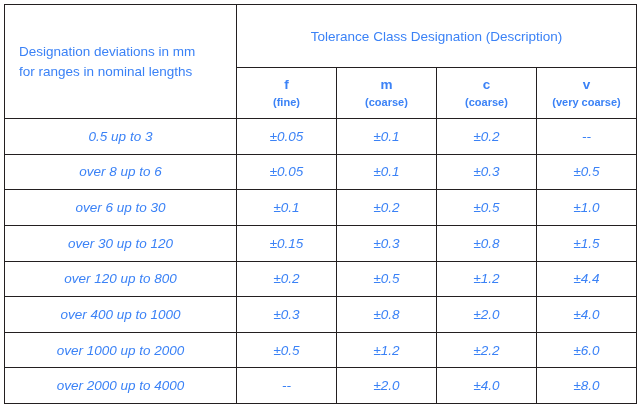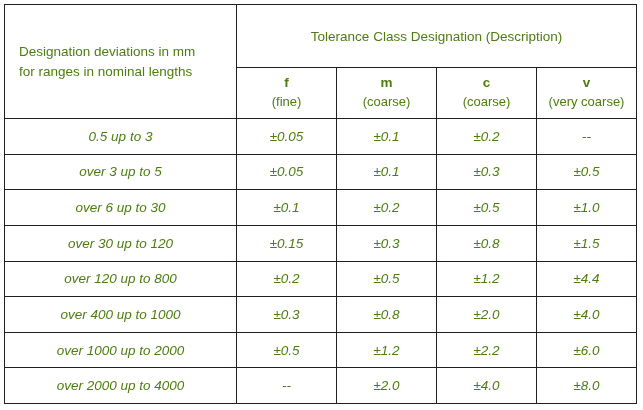--- a/index.html
+++ b/index.html
@@ -35,7 +35,7 @@
     vertical-align: middle;
     font-size: 13.5px;
     font-weight: normal;
-    color: #4d7c0f;
+    color: #3b82f6;
   }
   .corner-head {
     width: 232px;

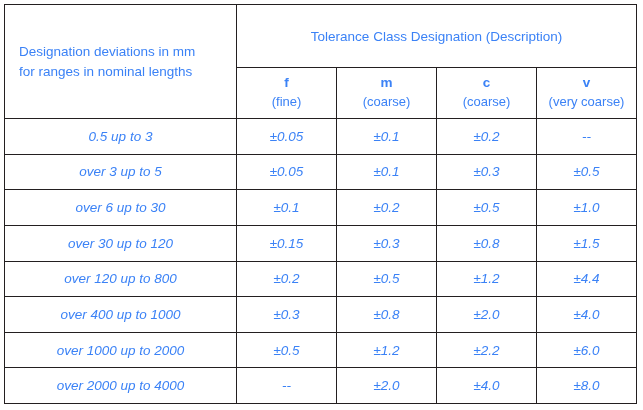--- a/index.html
+++ b/index.html
@@ -63,8 +63,8 @@
   }
   .class-head .desc {
     display: block;
-    font-weight: normal;
-    font-size: 13px;
+    font-weight: bold;
+    font-size: 11px;
   }
   .row-label {
     text-align: center;

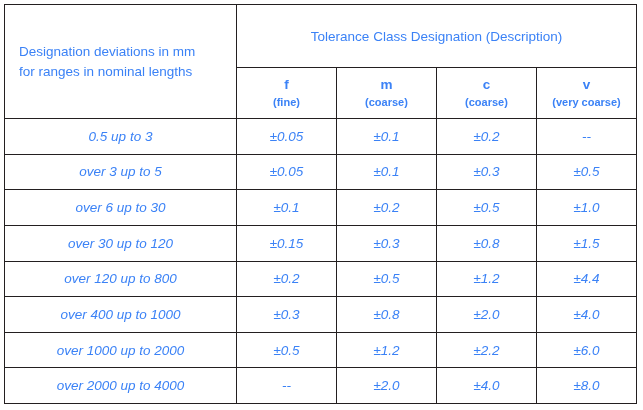--- a/index.html
+++ b/index.html
@@ -122,7 +122,7 @@
         <td>--</td>
       </tr>
       <tr>
-        <td class="row-label">over 3 up to 5</td>
+        <td class="row-label">over 8 up to 6</td>
         <td>±0.05</td>
         <td>±0.1</td>
         <td>±0.3</td>

